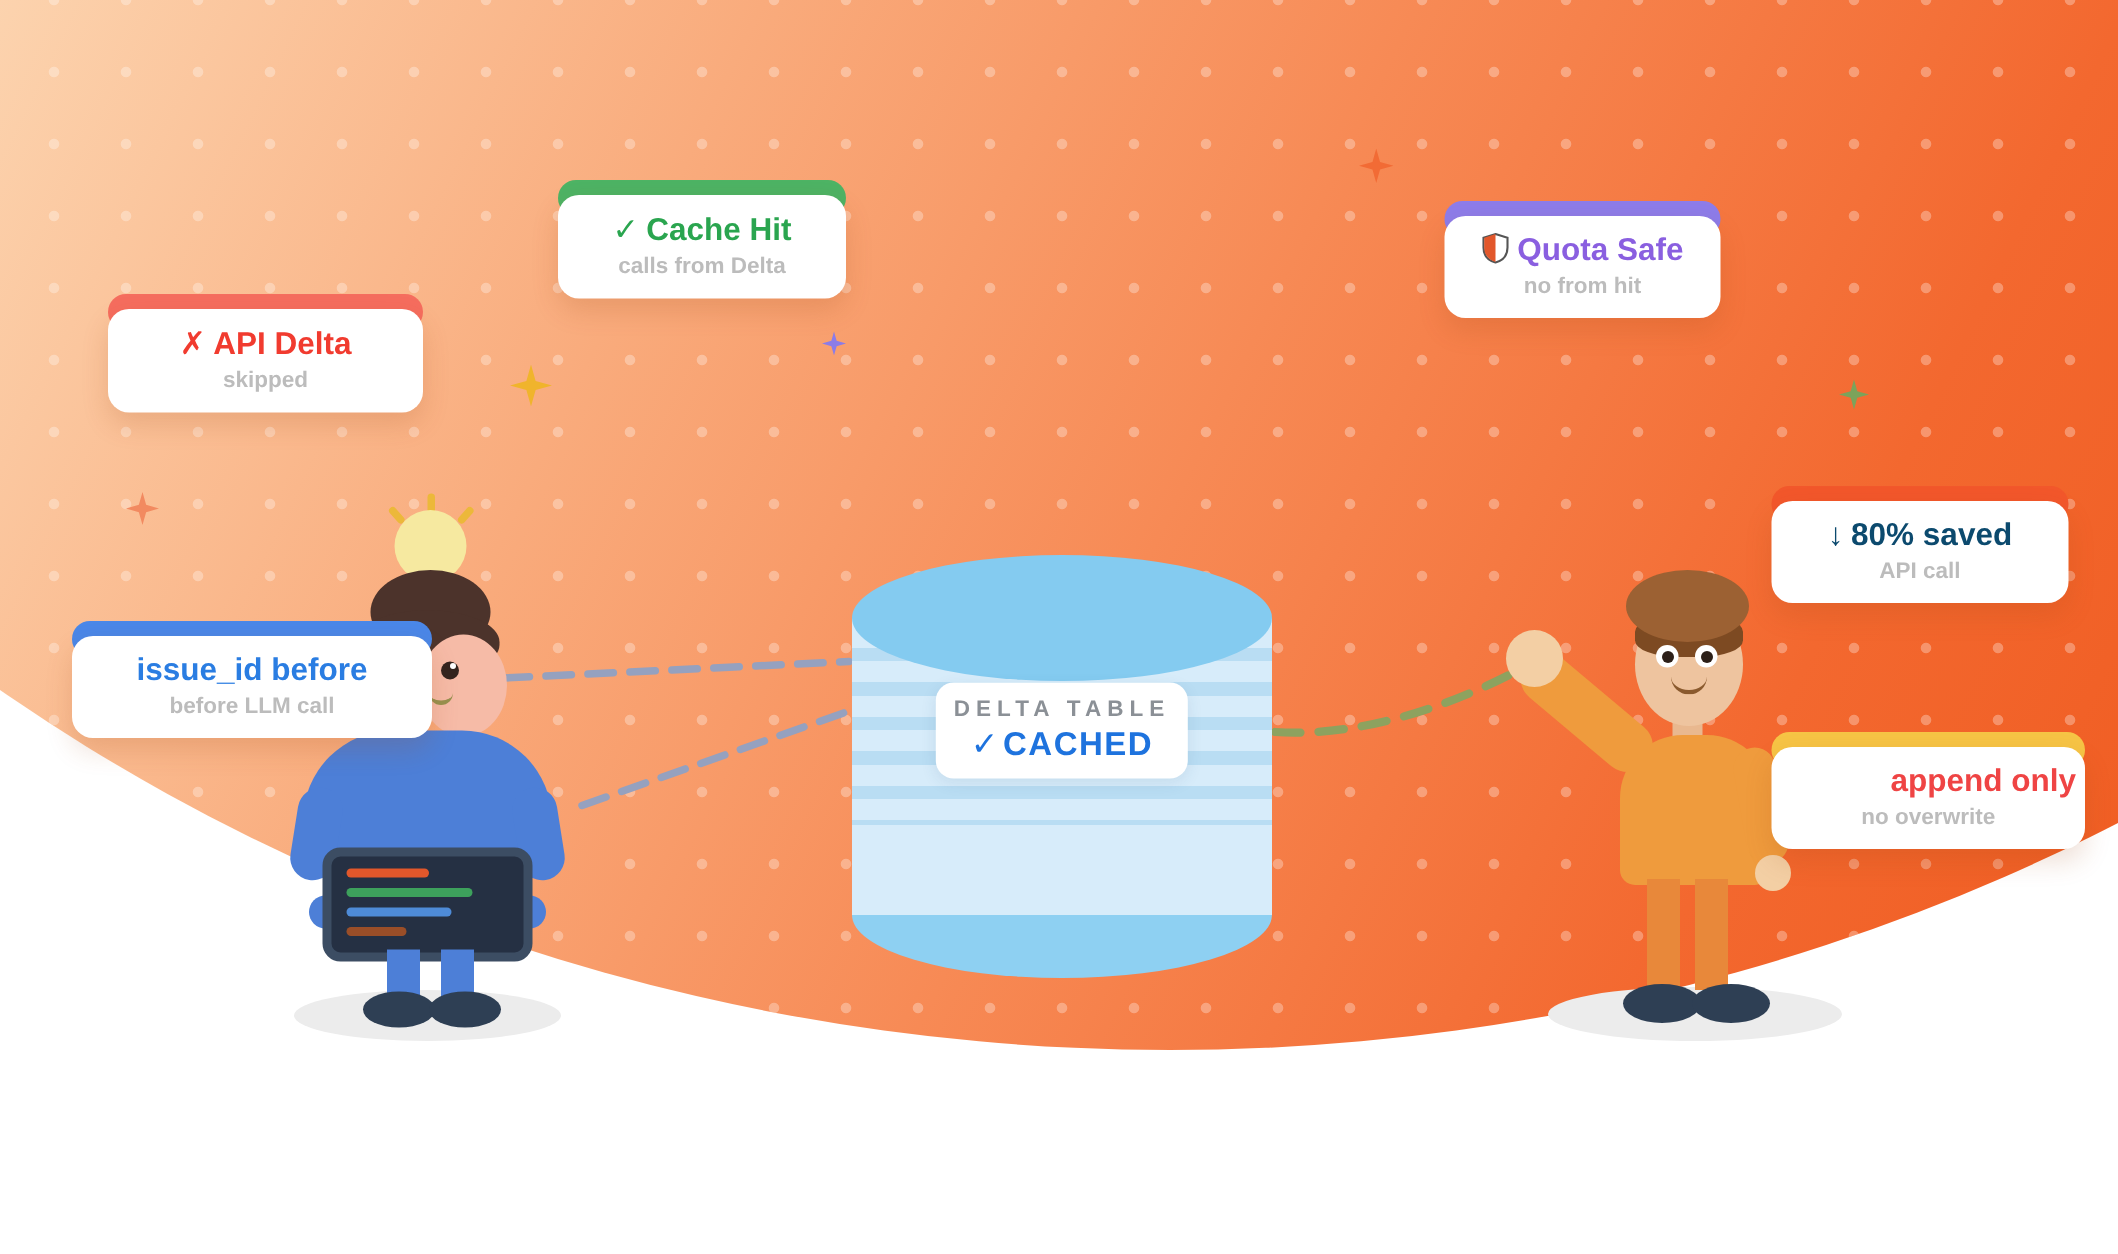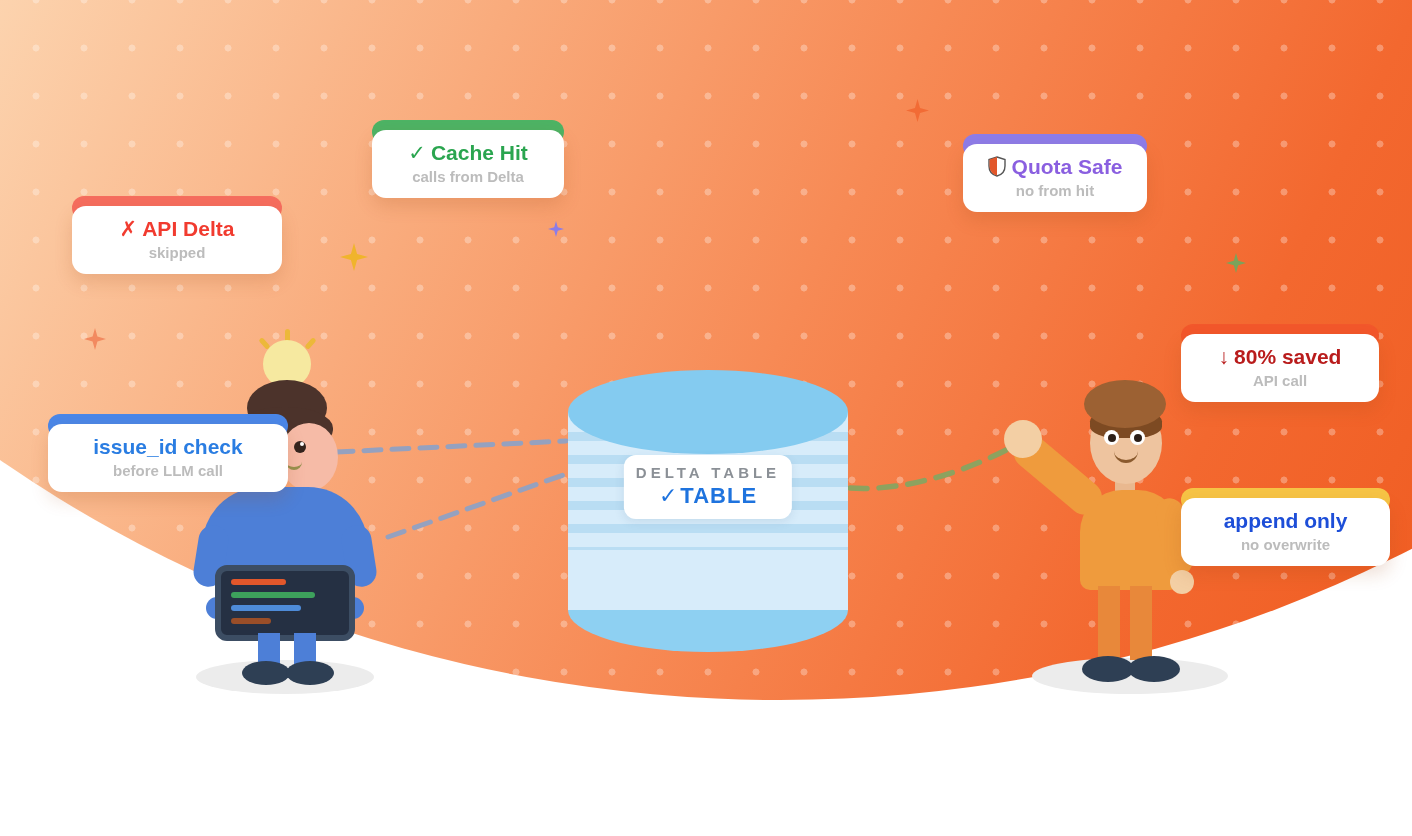--- a/index.html
+++ b/index.html
@@ -53,7 +53,7 @@
   .c-api{left:72px;top:196px;width:210px;}   .c-api .bar{background:#f56d5e;}   .c-api .title{color:#f13b2f;}
   .c-cache{left:372px;top:120px;width:192px;}.c-cache .bar{background:#4db364;} .c-cache .title{color:#2aa54f;}
   .c-quota{left:963px;top:134px;width:184px;}.c-quota .bar{background:#8d7ce9;} .c-quota .title{color:#8a5fe0;}
-  .c-saved{left:1181px;top:324px;width:198px;}.c-saved .bar{background:#f2572b;}.c-saved .title{color:#b91c1c;}
+  .c-saved{left:1181px;top:324px;width:198px;}.c-saved .bar{background:#f2572b;}.c-saved .title{color:#0c4a6e;}
   .c-issue{left:48px;top:414px;width:240px;} .c-issue .bar{background:#4a87e8;} .c-issue .title{color:#2a7de2;}
   .c-append{left:1181px;top:488px;width:209px;}.c-append .bar{background:#f6c445;}.c-append .title{color:#1d4ed8;}
   .shield-svg{vertical-align:-3px;margin-right:6px;}

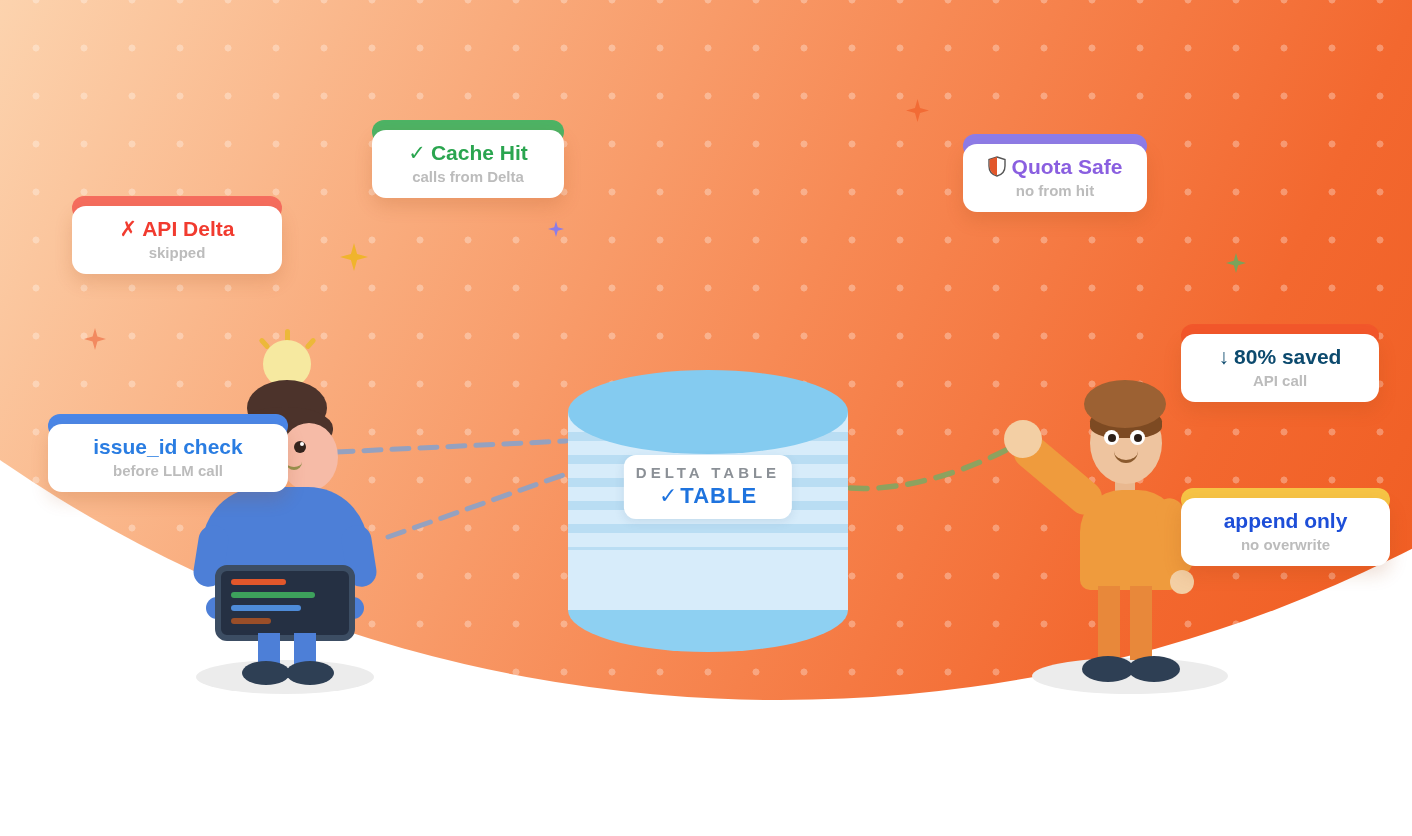--- a/index.html
+++ b/index.html
@@ -241,7 +241,7 @@
   <div class="card c-issue">
     <div class="bar"></div>
     <div class="panel">
-      <div class="title">issue_id check</div>
+      <div class="title">issue_id before</div>
       <div class="sub">before LLM call</div>
     </div>
   </div>

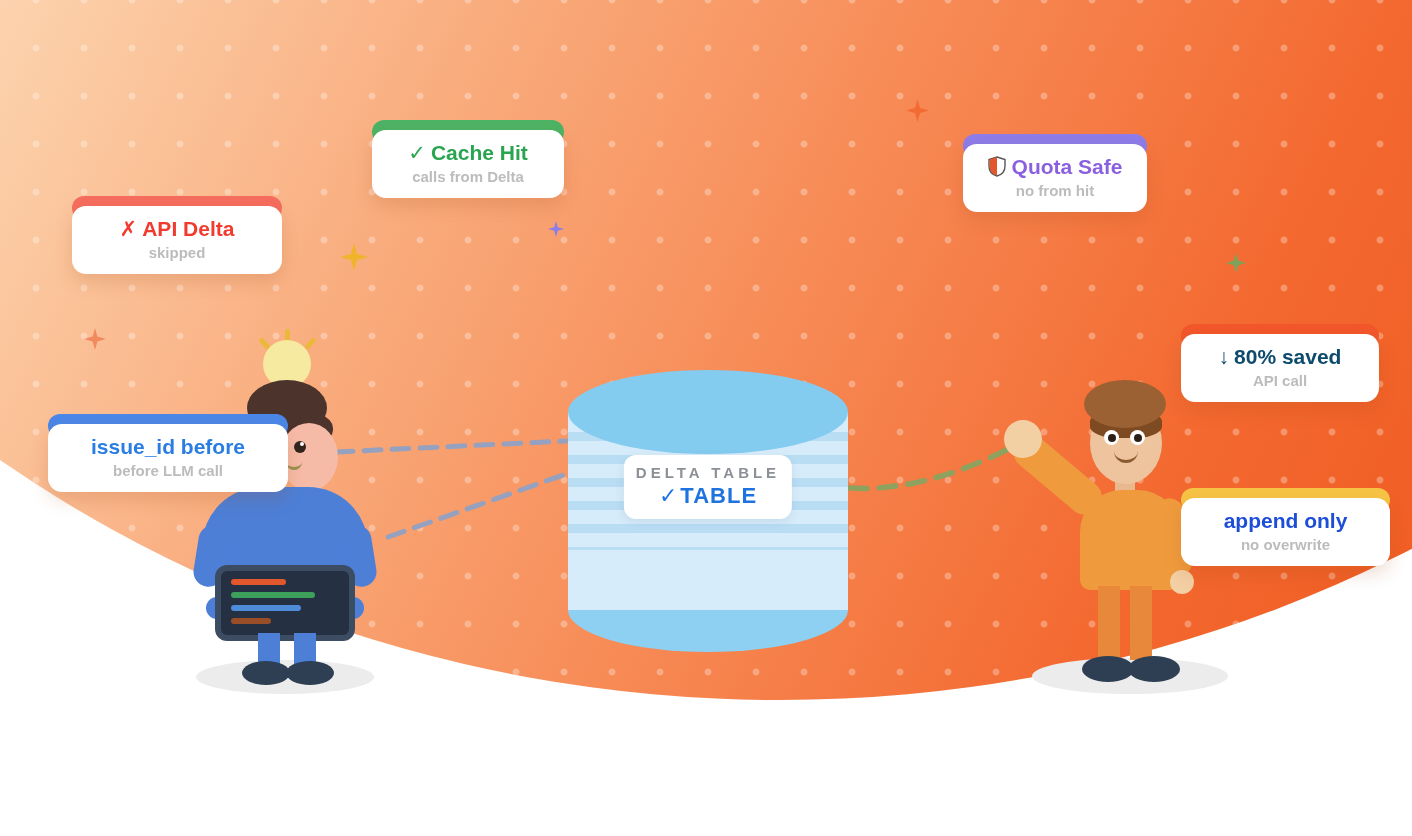--- a/index.html
+++ b/index.html
@@ -146,7 +146,7 @@
     <div class="cyl-top"></div>
     <div class="cyl-label">
       <div class="cyl-line1">DELTA TABLE</div>
-      <div class="cyl-line2"><span class="chk">✓</span><span>TABLE</span></div>
+      <div class="cyl-line2"><span class="chk">✓</span><span>CACHED</span></div>
     </div>
   </div>
 

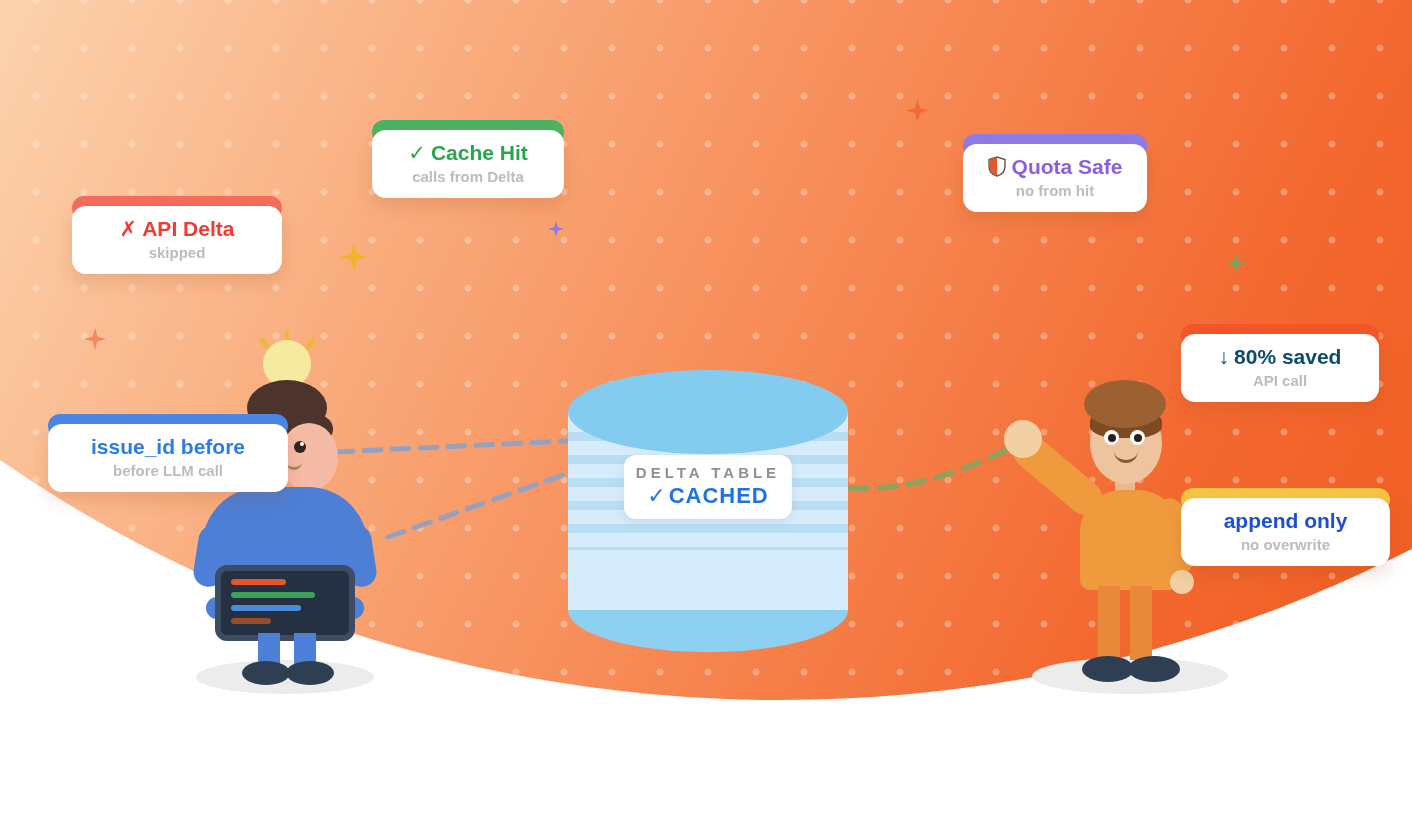--- a/index.html
+++ b/index.html
@@ -55,7 +55,7 @@
   .c-quota{left:963px;top:134px;width:184px;}.c-quota .bar{background:#8d7ce9;} .c-quota .title{color:#8a5fe0;}
   .c-saved{left:1181px;top:324px;width:198px;}.c-saved .bar{background:#f2572b;}.c-saved .title{color:#0c4a6e;}
   .c-issue{left:48px;top:414px;width:240px;} .c-issue .bar{background:#4a87e8;} .c-issue .title{color:#2a7de2;}
-  .c-append{left:1181px;top:488px;width:209px;}.c-append .bar{background:#f6c445;}.c-append .title{color:#1d4ed8;}
+  .c-append{left:1181px;top:488px;width:209px;}.c-append .bar{background:#f6c445;}.c-append .title{color:#ef4444;text-align:right;}
   .shield-svg{vertical-align:-3px;margin-right:6px;}
 
   

